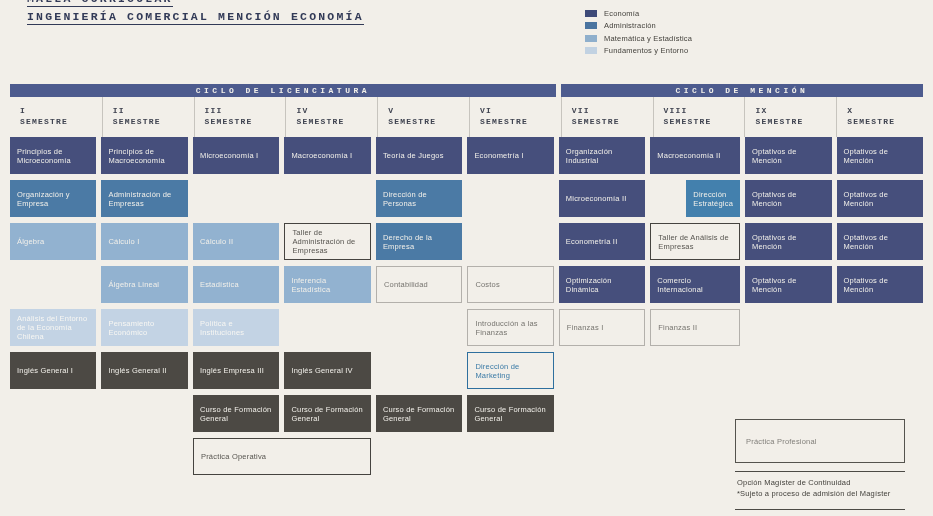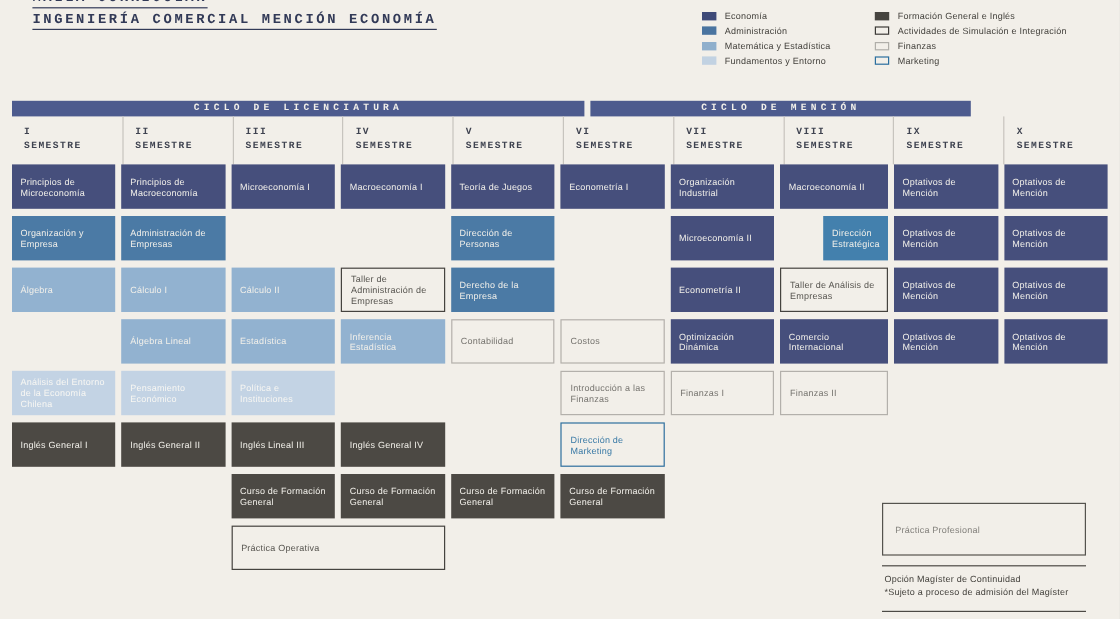--- a/index.html
+++ b/index.html
@@ -113,24 +113,6 @@
         <span class="legend-label">Fundamentos y Entorno</span>
       </div>
     </div>
-    <div class="legend-col">
-      <div class="legend-item">
-        <span class="sw sw-form"></span>
-        <span class="legend-label">Formación General e Inglés</span>
-      </div>
-      <div class="legend-item">
-        <span class="sw sw-sim"></span>
-        <span class="legend-label">Actividades de Simulación e Integración</span>
-      </div>
-      <div class="legend-item">
-        <span class="sw sw-fin"></span>
-        <span class="legend-label">Finanzas</span>
-      </div>
-      <div class="legend-item">
-        <span class="sw sw-mkt"></span>
-        <span class="legend-label">Marketing</span>
-      </div>
-    </div>
   </div>
 
   <div class="bars">

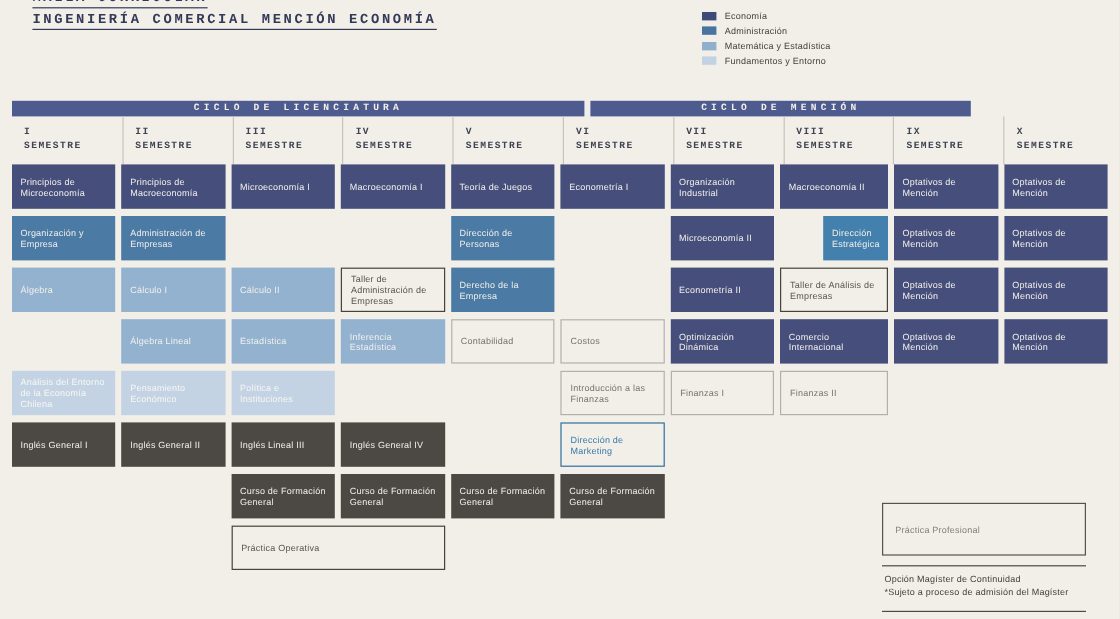--- a/index.html
+++ b/index.html
@@ -33,7 +33,7 @@
   .legend-label { font-size:7.5px; color:#44423d; letter-spacing:.2px; white-space:nowrap; }
   
   .bars {
-    position:absolute; left:10px; top:84px; width:799px; height:13px;
+    position:absolute; left:10px; top:84px; width:913px; height:13px;
     display:grid; grid-template-columns:repeat(10,1fr); column-gap:5px;
   }
   .bar {

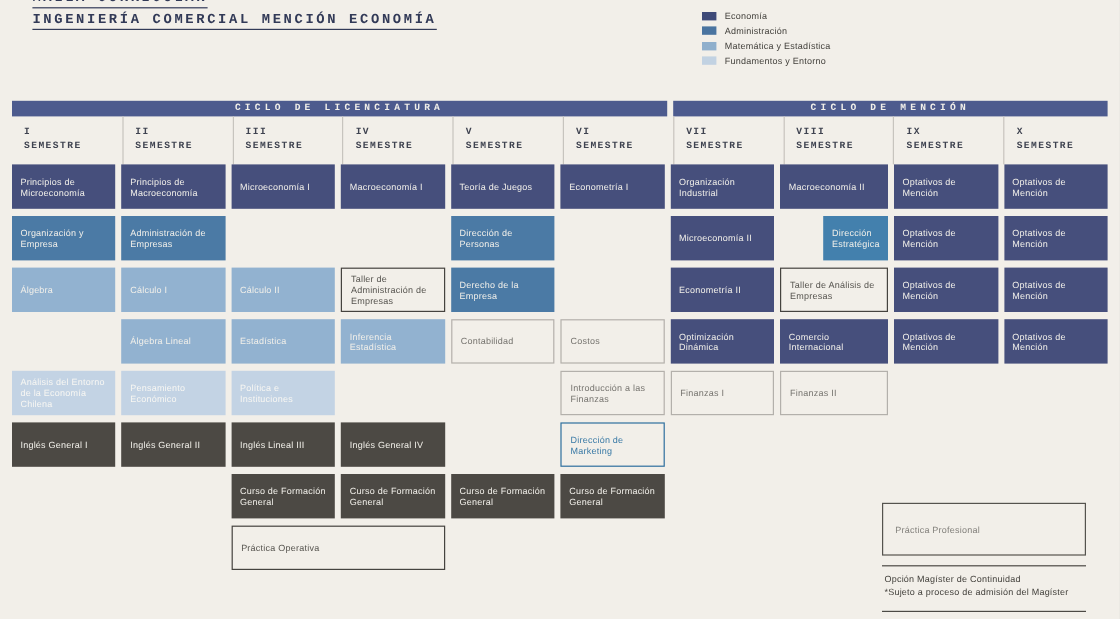--- a/index.html
+++ b/index.html
@@ -299,7 +299,7 @@
         <span>Inglés General II</span>
       </div>
     <div class="box formacion" style="grid-area:6/3">
-        <span>Inglés Lineal III</span>
+        <span>Inglés Empresa III</span>
       </div>
     <div class="box formacion" style="grid-area:6/4">
         <span>Inglés General IV</span>

